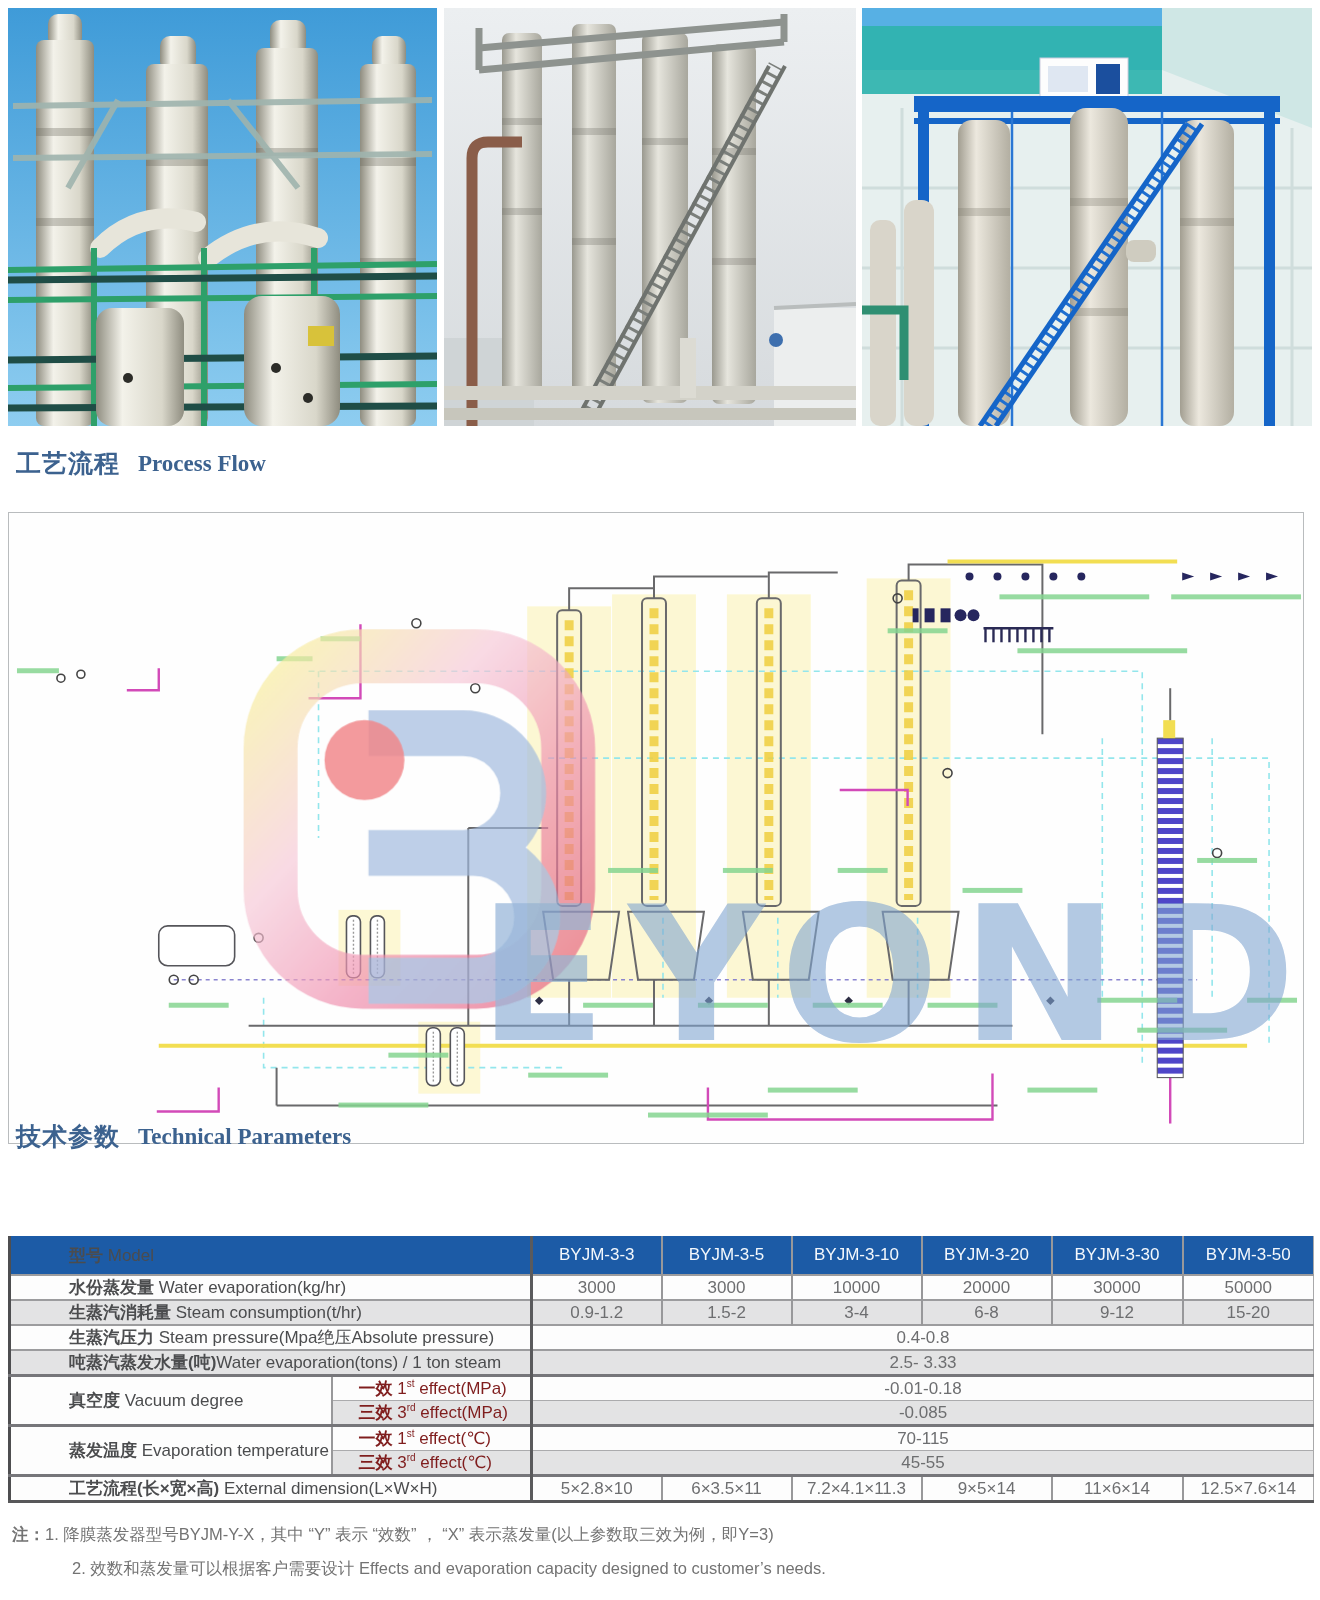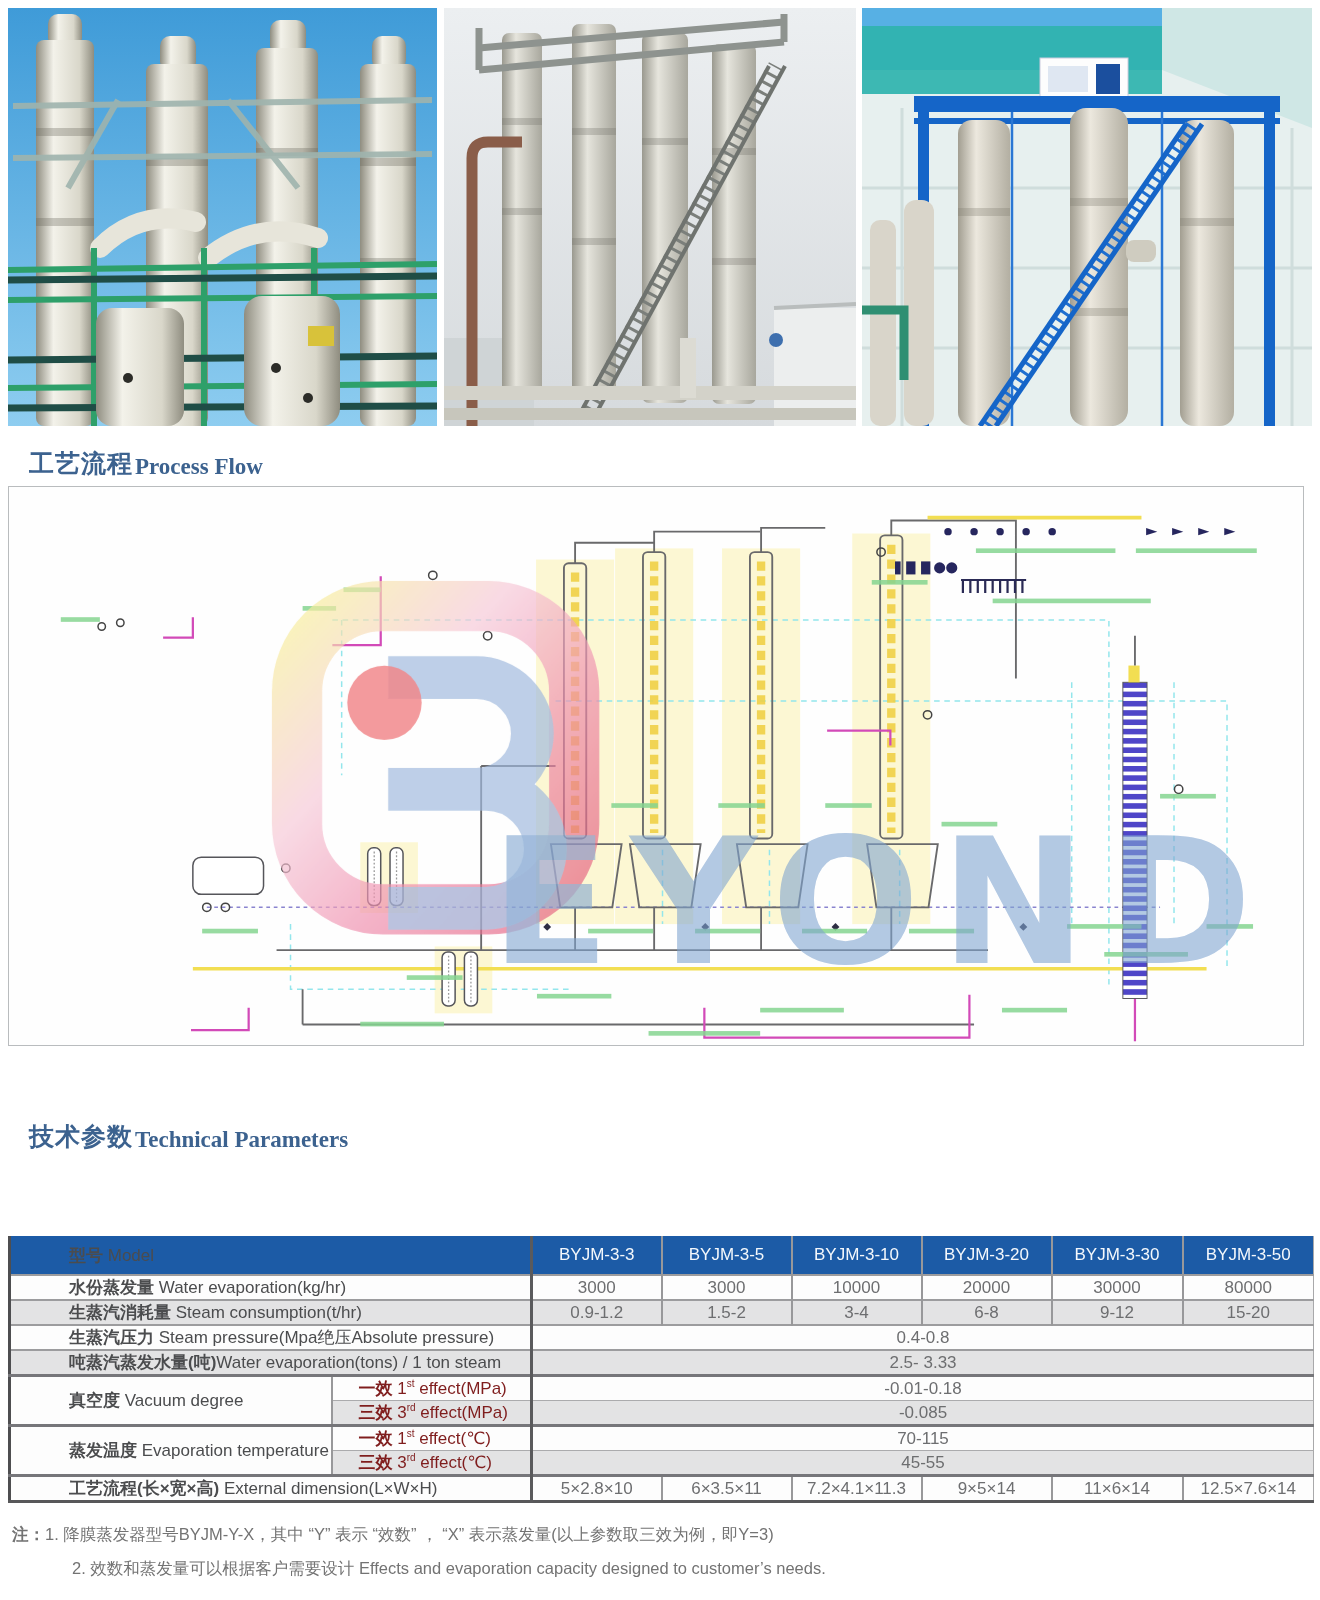--- a/index.html
+++ b/index.html
@@ -13,7 +13,7 @@
   .p2{width:412px;margin-right:6px;}
   .p3{width:450px;}
   
-  .sec-head{position:absolute;left:29px;display:flex;align-items:flex-end;gap:2px;color:#3c628f;}
+  .sec-head{position:absolute;left:16px;display:flex;align-items:center;gap:18px;color:#3c628f;}
   .sec-head .hz{font-size:25px;font-weight:bold;letter-spacing:1px;}
   .sec-head .he{font-family:"Liberation Serif","DejaVu Serif",serif;font-size:23px;font-weight:bold;}
   .pf-head{top:447px;}

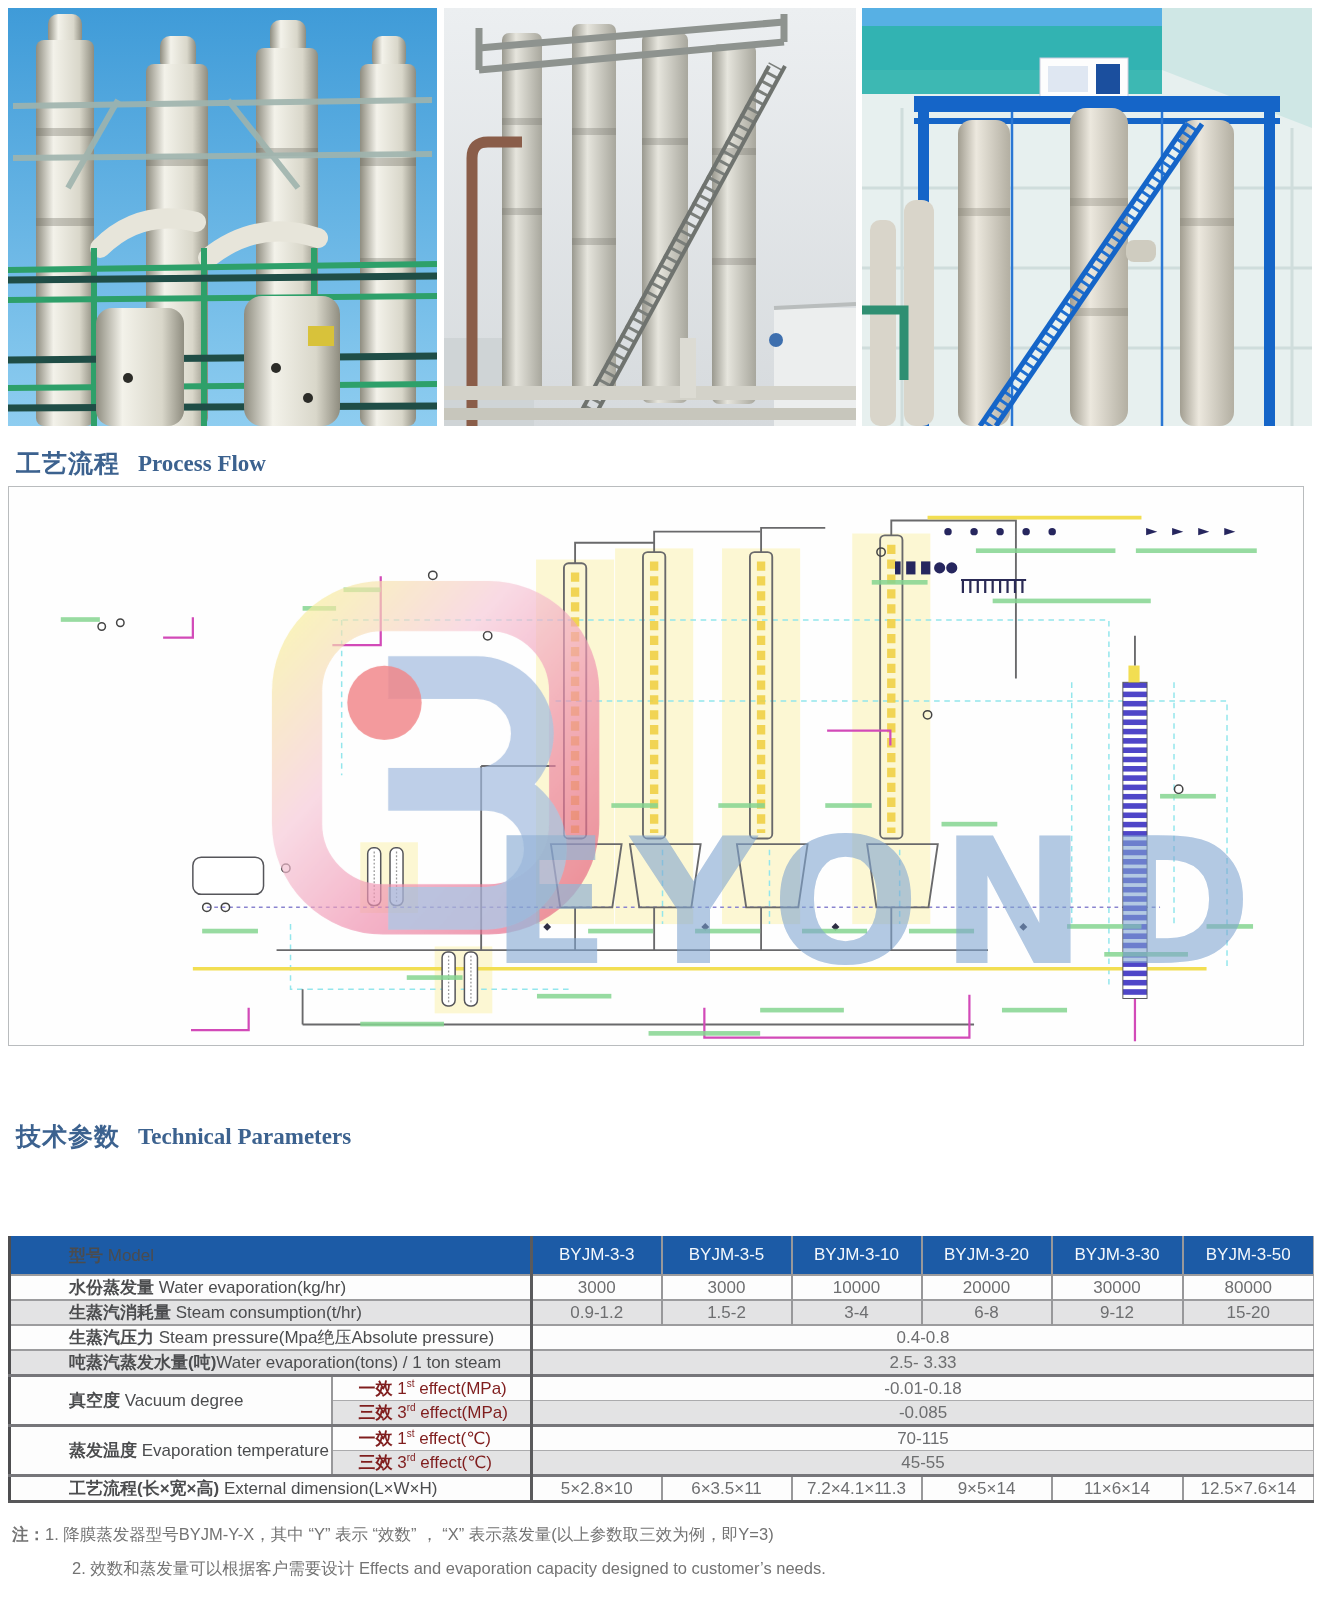--- a/index.html
+++ b/index.html
@@ -19,7 +19,7 @@
   .pf-head{top:447px;}
   .tp-head{top:1120px;}
   
-  .diagram{position:absolute;left:8px;top:486px;width:1296px;height:560px;background:#fefefe;
+  .diagram{position:absolute;left:8px;top:512px;width:1296px;height:632px;background:#fefefe;
            border:1px solid #b9bcbe;box-sizing:border-box;}
   .diagram svg{display:block;width:100%;height:100%;}
   

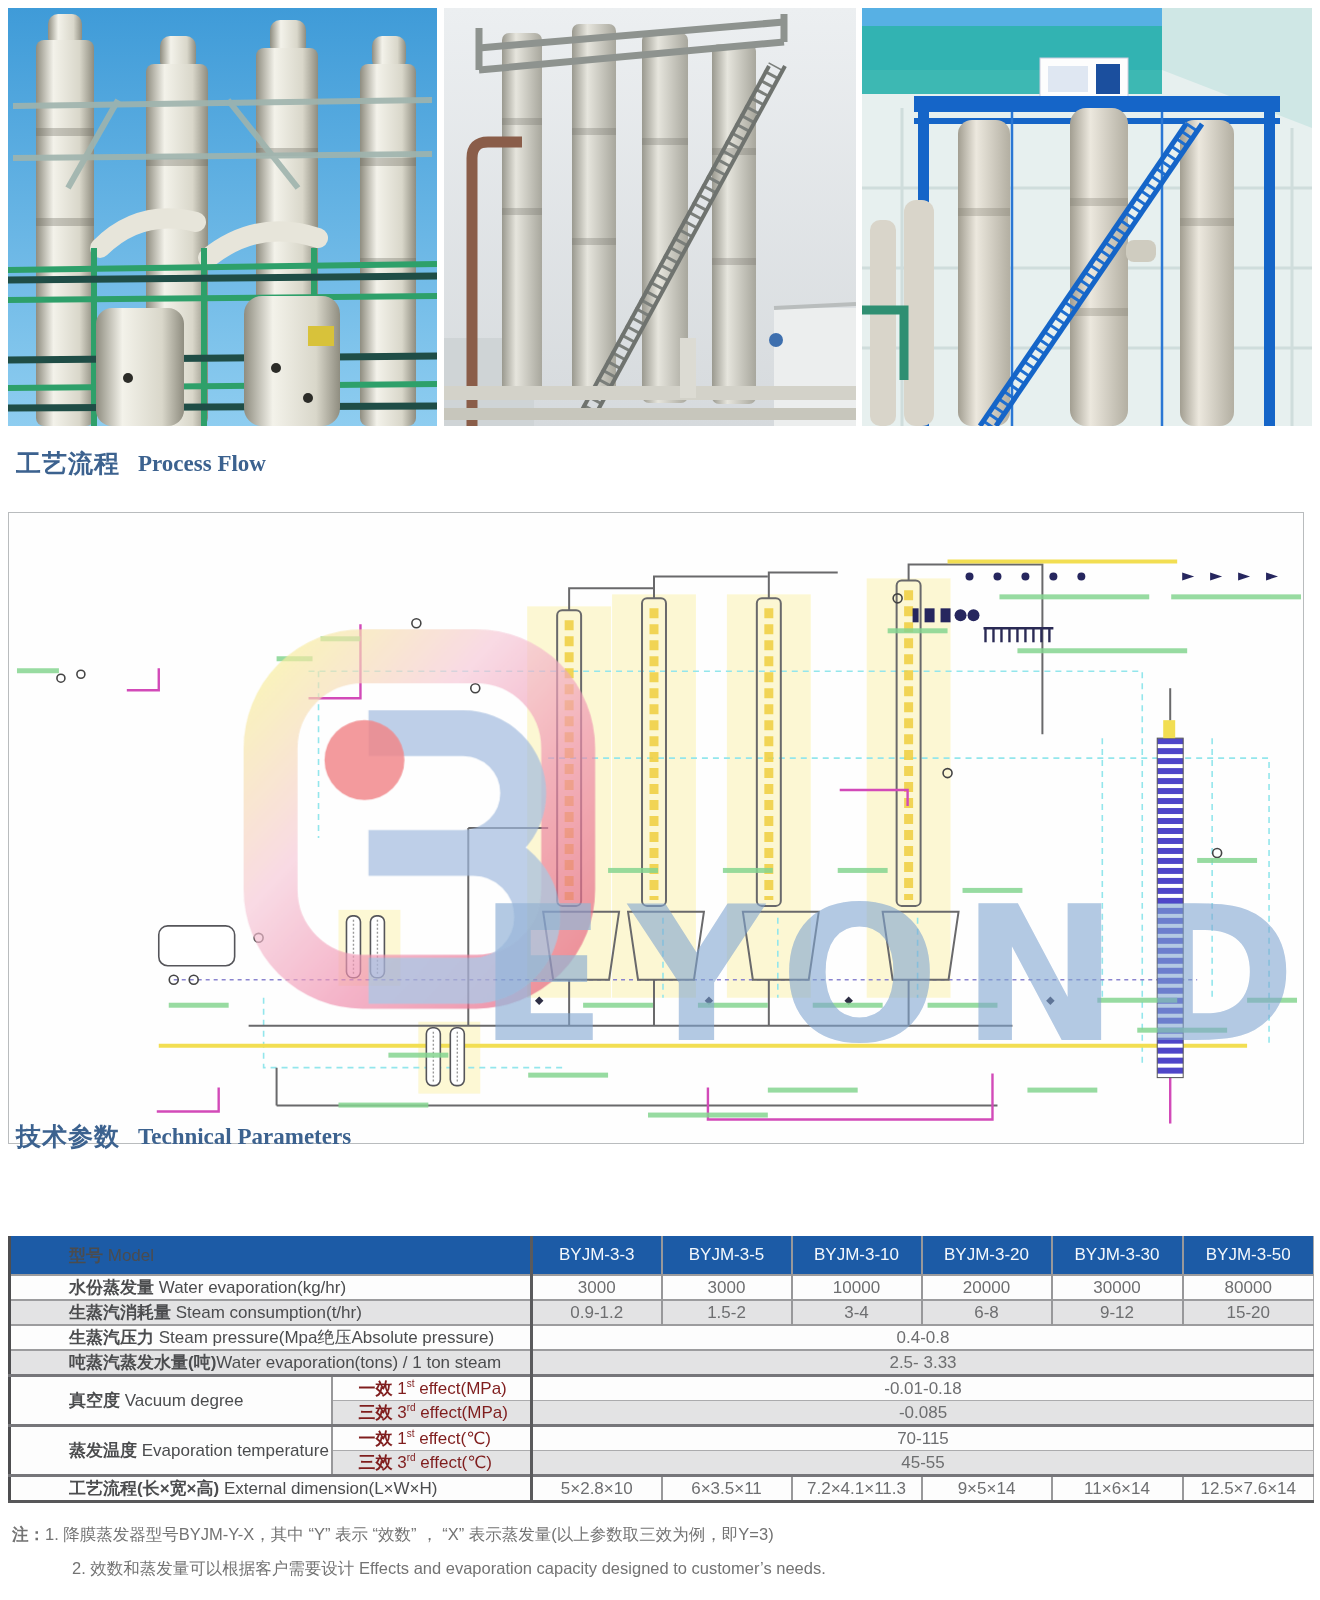--- a/index.html
+++ b/index.html
@@ -467,7 +467,7 @@
         <td class="val">10000</td>
         <td class="val">20000</td>
         <td class="val">30000</td>
-        <td class="val">80000</td>
+        <td class="val">50000</td>
       </tr>
       <tr class="g">
         <td class="lab" colspan="2"><span class="zh">生蒸汽消耗量</span><span> Steam consumption(t/hr)</span></td>

